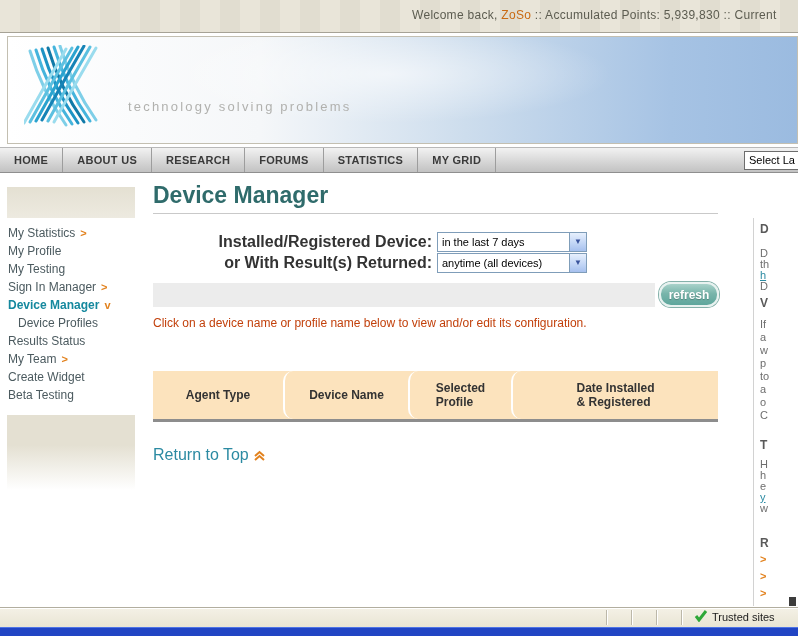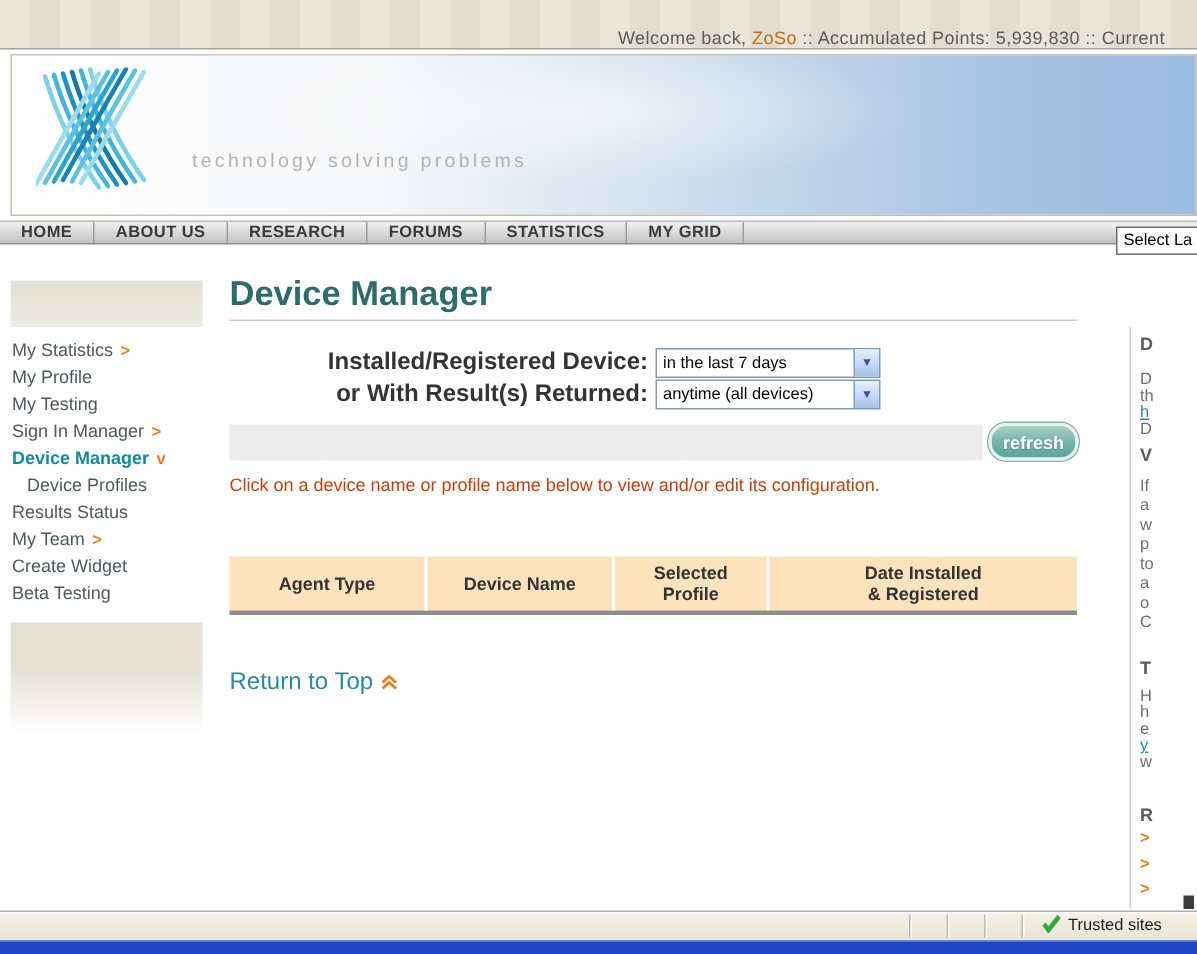--- a/index.html
+++ b/index.html
@@ -15,7 +15,7 @@
     background:repeating-linear-gradient(90deg,#e9e5d9 0 20px,#e1ddd0 20px 40px);
     border-bottom:1px solid #a6a296;
   }
-  .topbar-text { position:absolute; left:412px; top:18px; font-size:12px; color:#5c5c50; white-space:nowrap; letter-spacing:.3px; }
+  .topbar-text { position:absolute; left:412px; top:8px; font-size:12px; color:#5c5c50; white-space:nowrap; letter-spacing:.3px; }
   .username { color:#c96a12; cursor:pointer; }
 
   

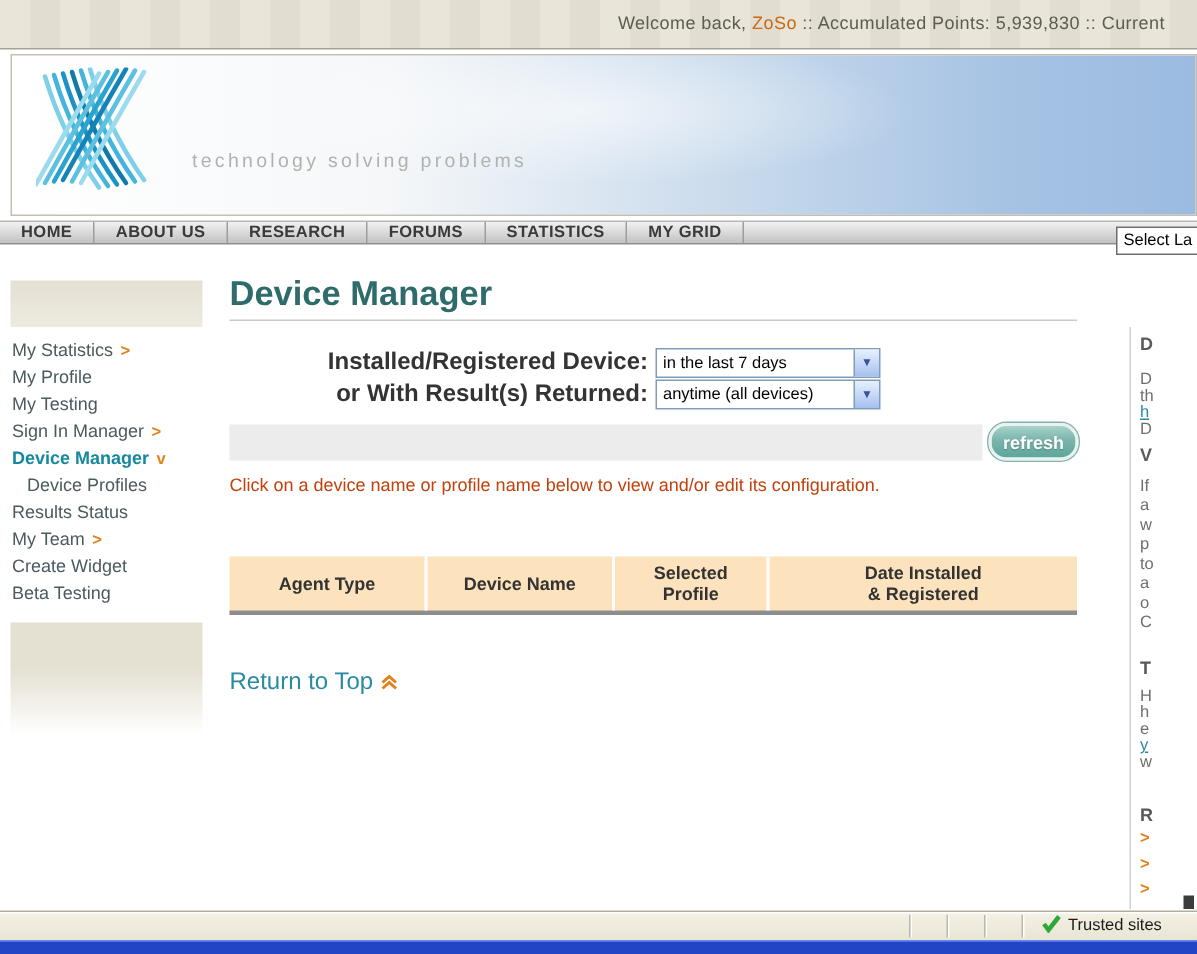--- a/index.html
+++ b/index.html
@@ -33,7 +33,7 @@
 
   
   .navbar {
-    position:absolute; left:0; top:147px; width:798px; height:16px;
+    position:absolute; left:0; top:147px; width:798px; height:26px;
     background:linear-gradient(180deg,#f2f2f2,#d0d0d0 70%,#c2c2c2);
     border-top:1px solid #b8b8b8; border-bottom:1px solid #8f8f8f;
     display:flex; align-items:stretch;

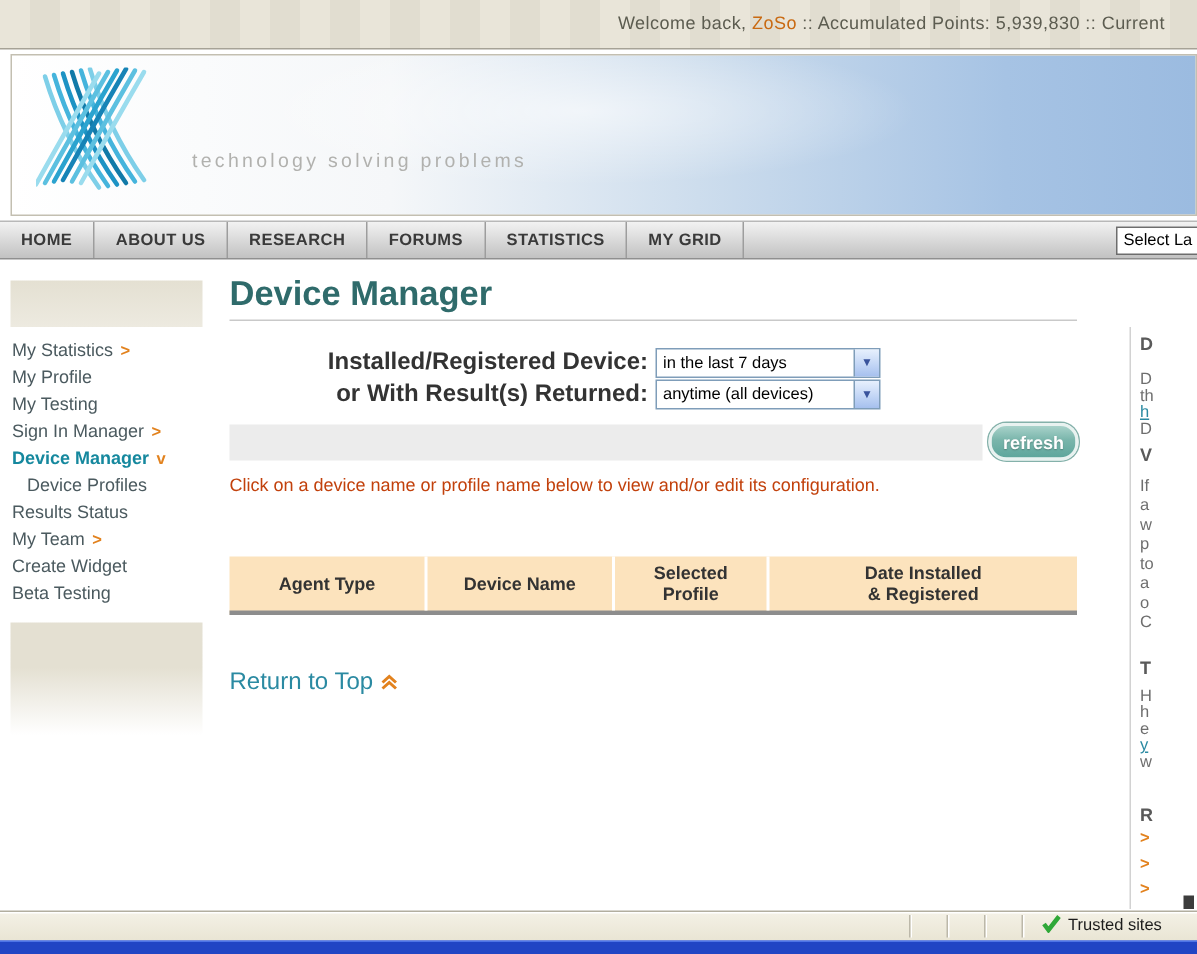--- a/index.html
+++ b/index.html
@@ -91,8 +91,8 @@
   .devices-table { position:absolute; left:153px; top:371px; width:565px; }
   .tbl-head { display:flex; background:#fce3bd; border-bottom:3px solid #8d8d8d; }
   .th {
-    height:36px; display:flex; align-items:center; justify-content:center; text-align:center;
-    font-size:12px; font-weight:bold; color:#333; white-space:pre-line;
+    height:48px; display:flex; align-items:center; justify-content:center; 
+    font-size:12px; font-weight:bold; color:#333; white-space:pre-line;border-radius:10px;
   }
   .th + .th { border-left:2px solid #fff; }
   .th-1 { width:130px; } .th-2 { width:125px; } .th-3 { width:103px; } .th-4 { flex:1; }

